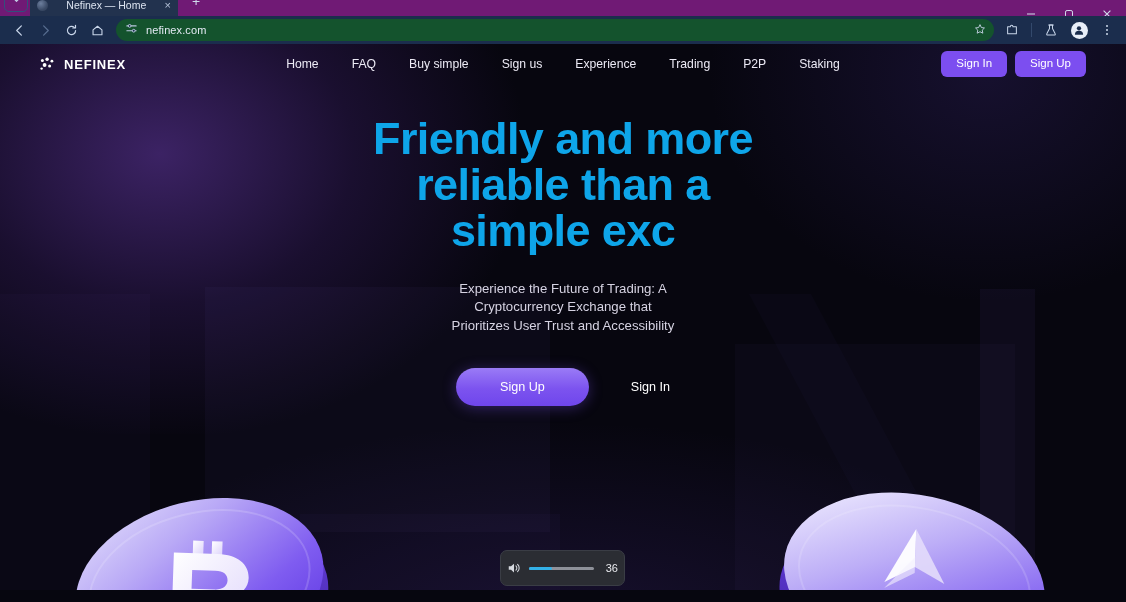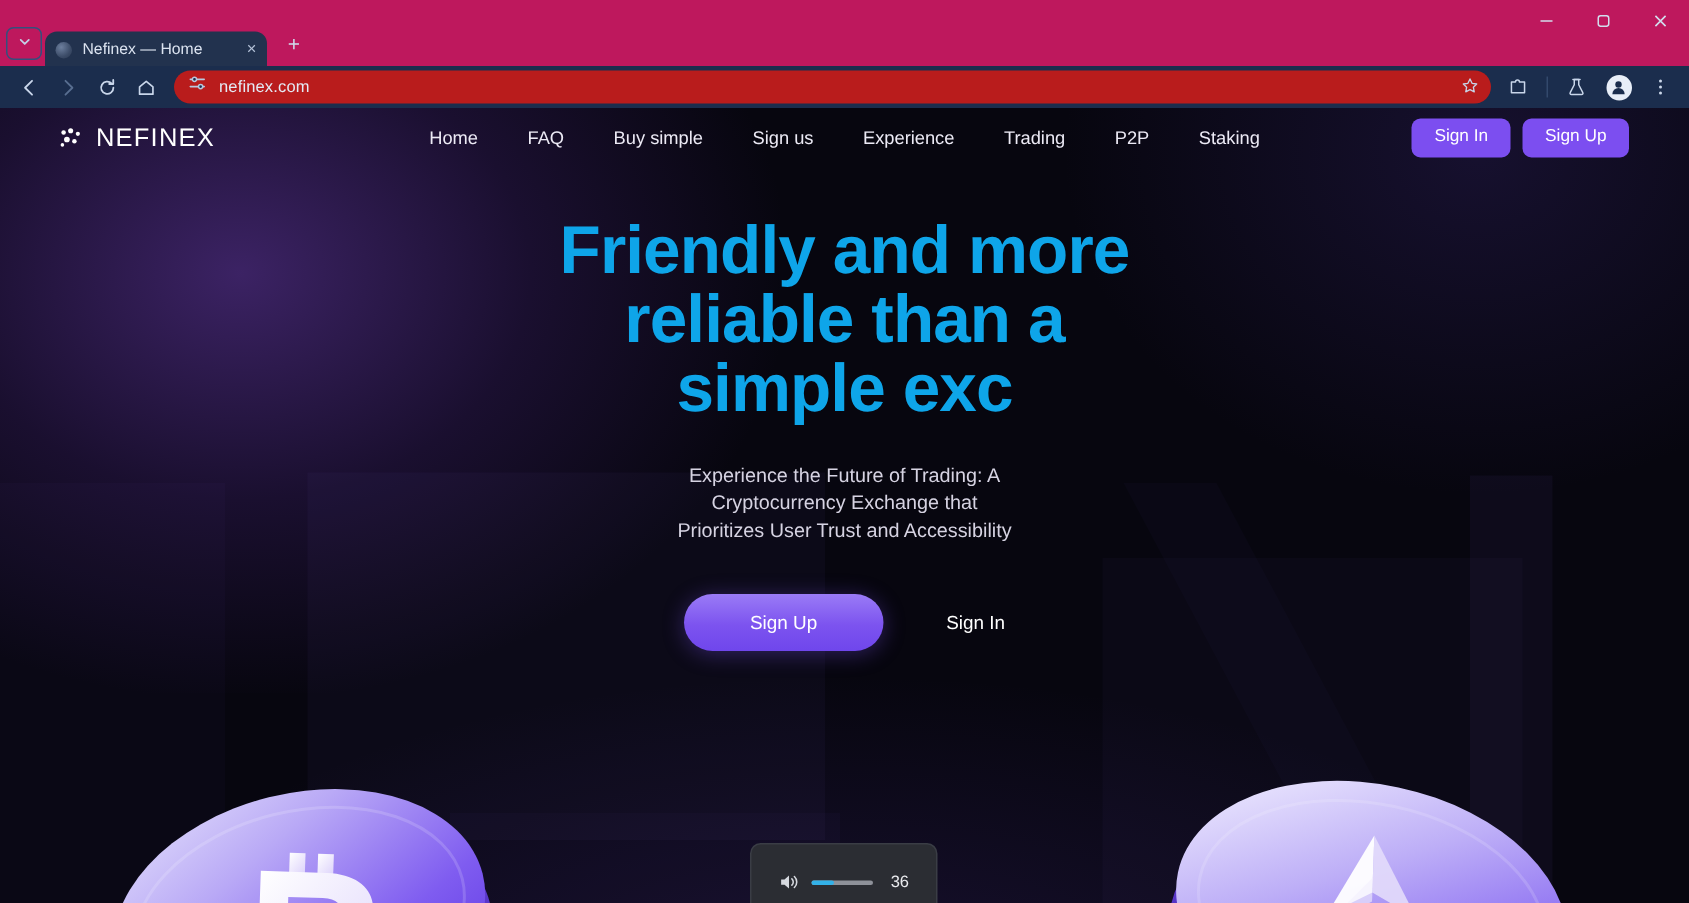--- a/index.html
+++ b/index.html
@@ -12,8 +12,8 @@
 
   
   .tabstrip{
-    position:relative; height:44px; background:#be185d;
-    display:flex; align-items:flex-end; padding-left:2px;
+    position:relative; height:16px; background:#701a75;
+    display:flex; align-items:flex-end; padding-left:2px;text-align:center;
   }
   .tabstrip-left{ display:flex; align-items:center; height:28px; }
   .chev-btn{

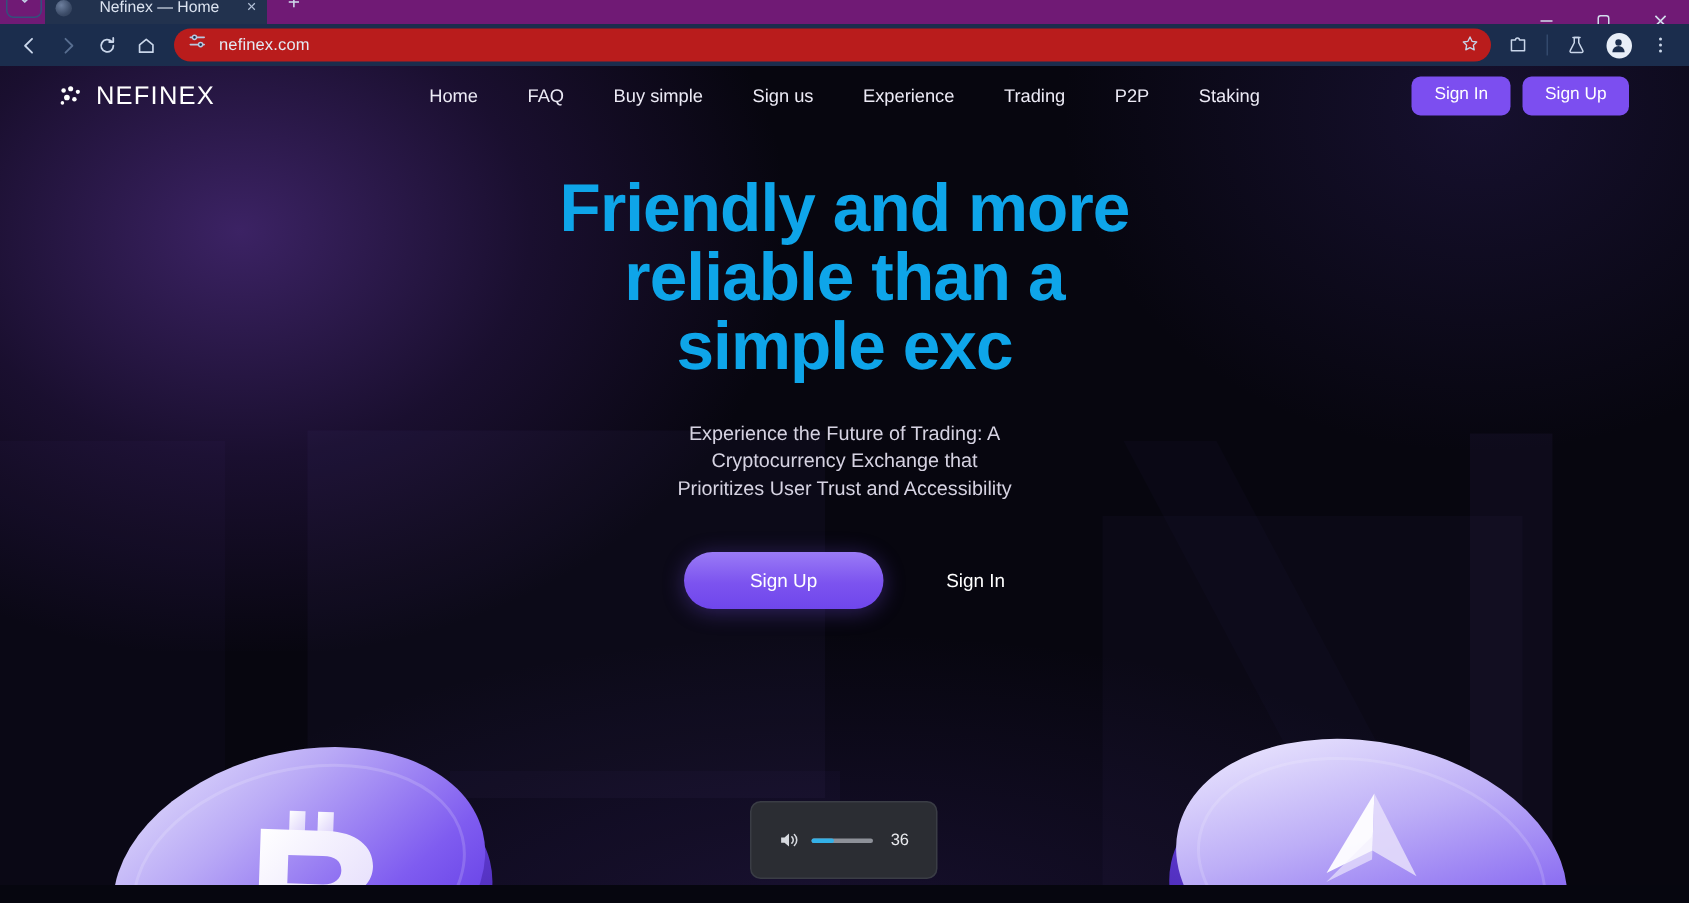--- a/index.html
+++ b/index.html
@@ -64,7 +64,7 @@
   .tb-btn.dim{ color:#5f7falpha; color:#586e90; }
   .omnibox{
     flex:1; height:22px; margin:0 5px 0 6px;
-    background:#b91c1c; border-radius:11px;
+    background:#14532d; border-radius:11px;
     display:flex; align-items:center; gap:8px; padding:0 9px;
     position:relative;
   }

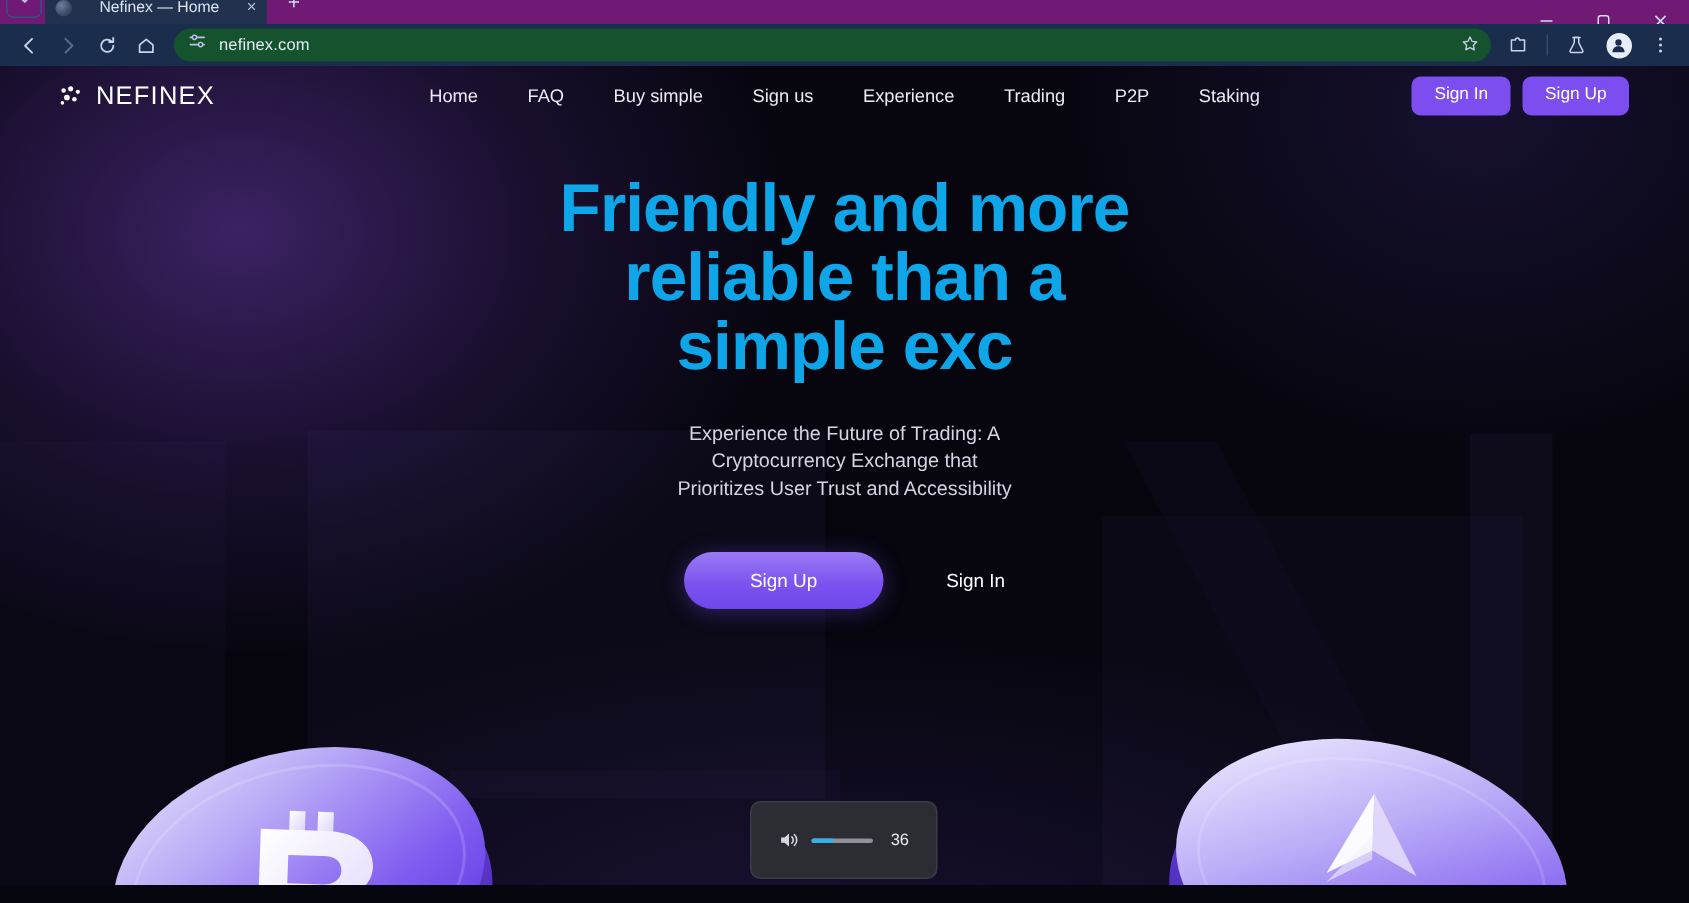--- a/index.html
+++ b/index.html
@@ -134,7 +134,7 @@
   .logo{ display:flex; align-items:center; gap:8px; }
   .logo-mark{ width:16px; height:14px; flex:none; }
   .logo-text{
-    font-size:17px; font-weight:normal; color:#ffffff;
+    font-size:13px; font-weight:bold; color:#ffffff;
     letter-spacing:.8px;
   }
   .nav{

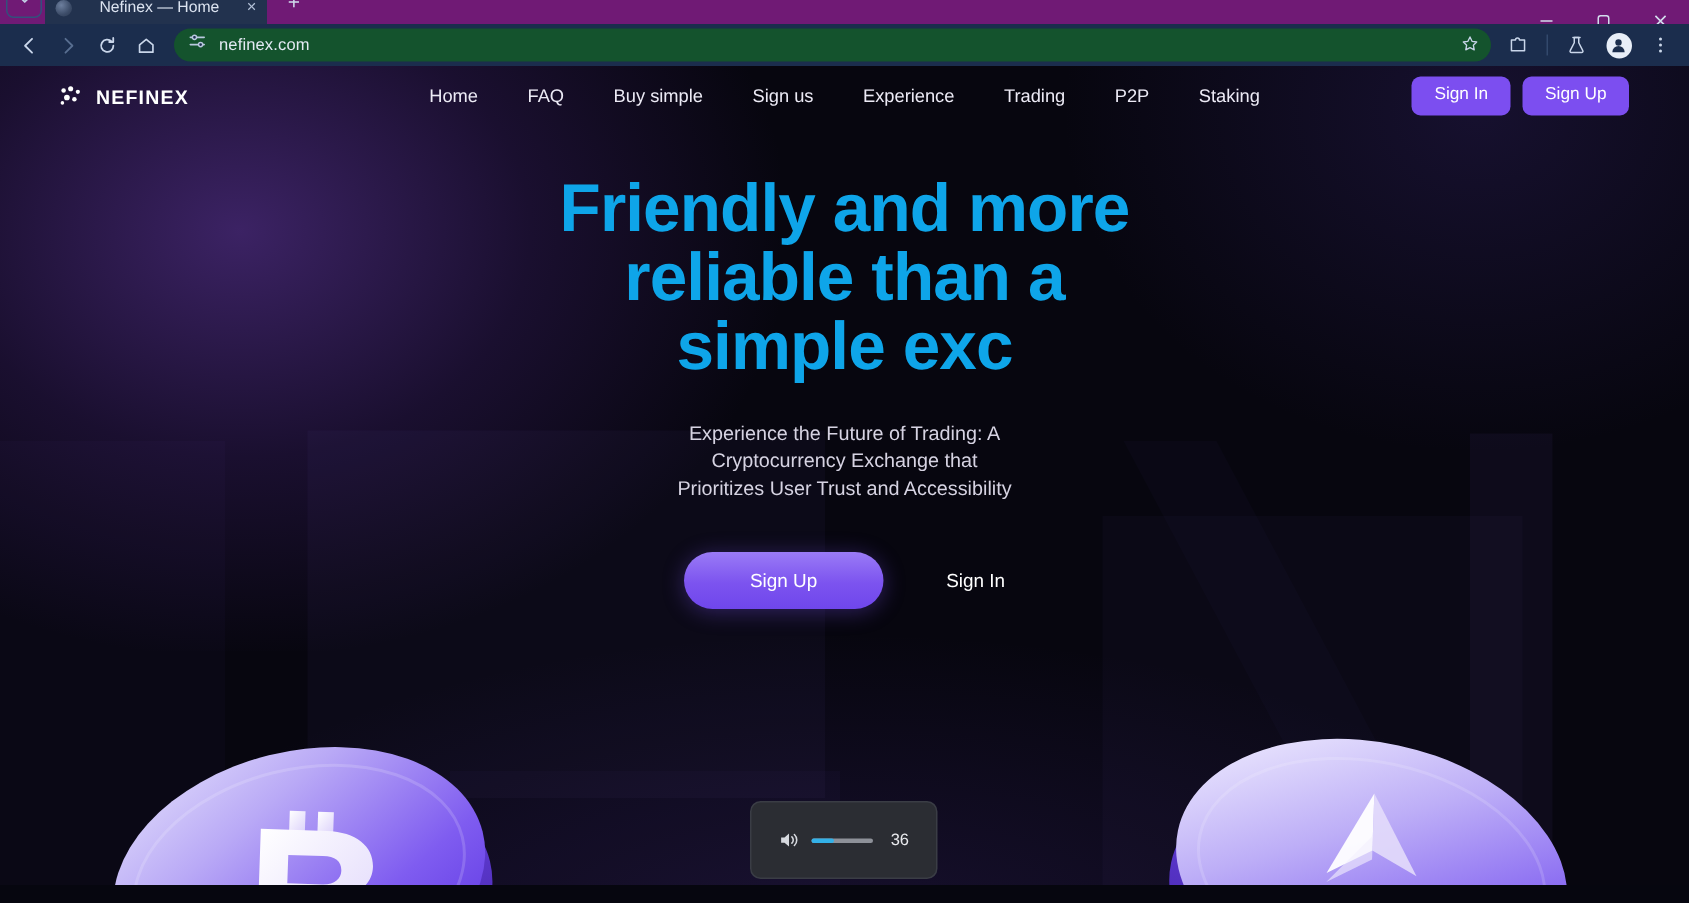--- a/index.html
+++ b/index.html
@@ -184,9 +184,9 @@
   
   .vol-osd{
     position:absolute; left:500px; bottom:4px; z-index:20;
-    width:125px; height:52px; border-radius:7px;
+    width:125px; height:36px; border-radius:7px;
     background:#2b2d33; border:1px solid #3a3d45;
-    display:flex; align-items:center; gap:8px; padding:0 18px;
+    display:flex; align-items:center; gap:8px; padding:0 6px;
   }
   .vol-icon{ width:14px; height:14px; flex:none; }
   .vol-track{

